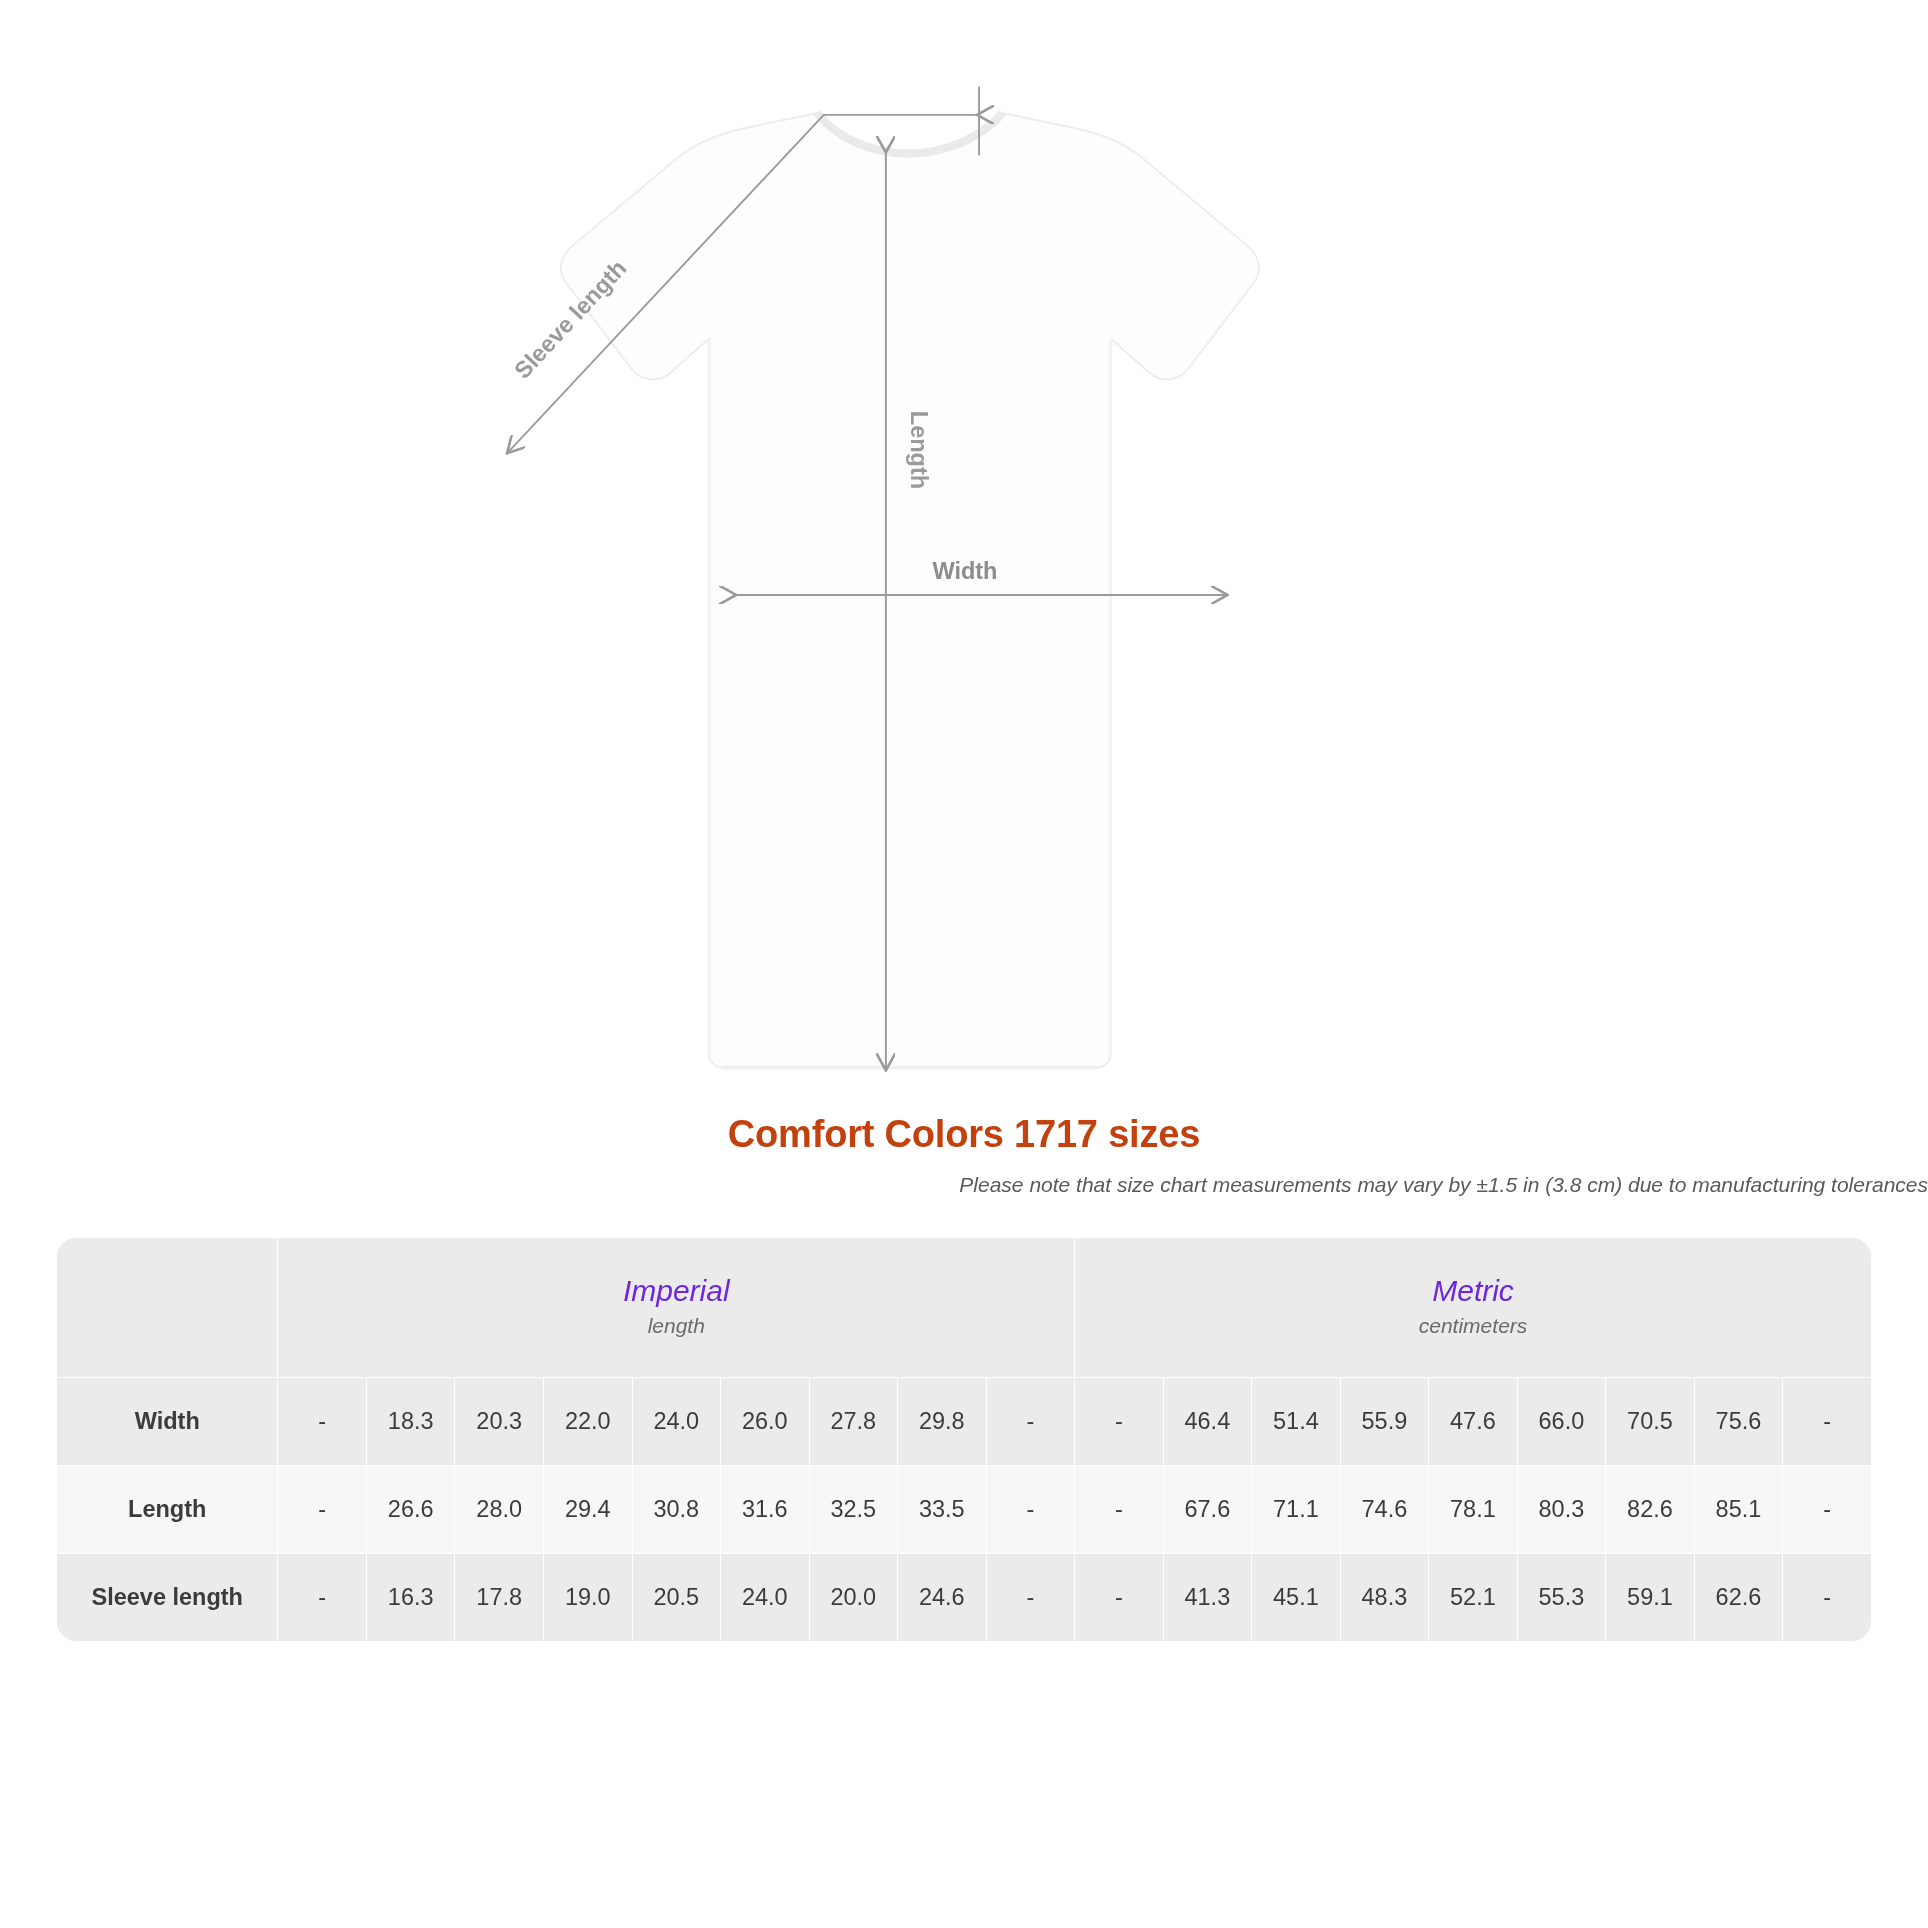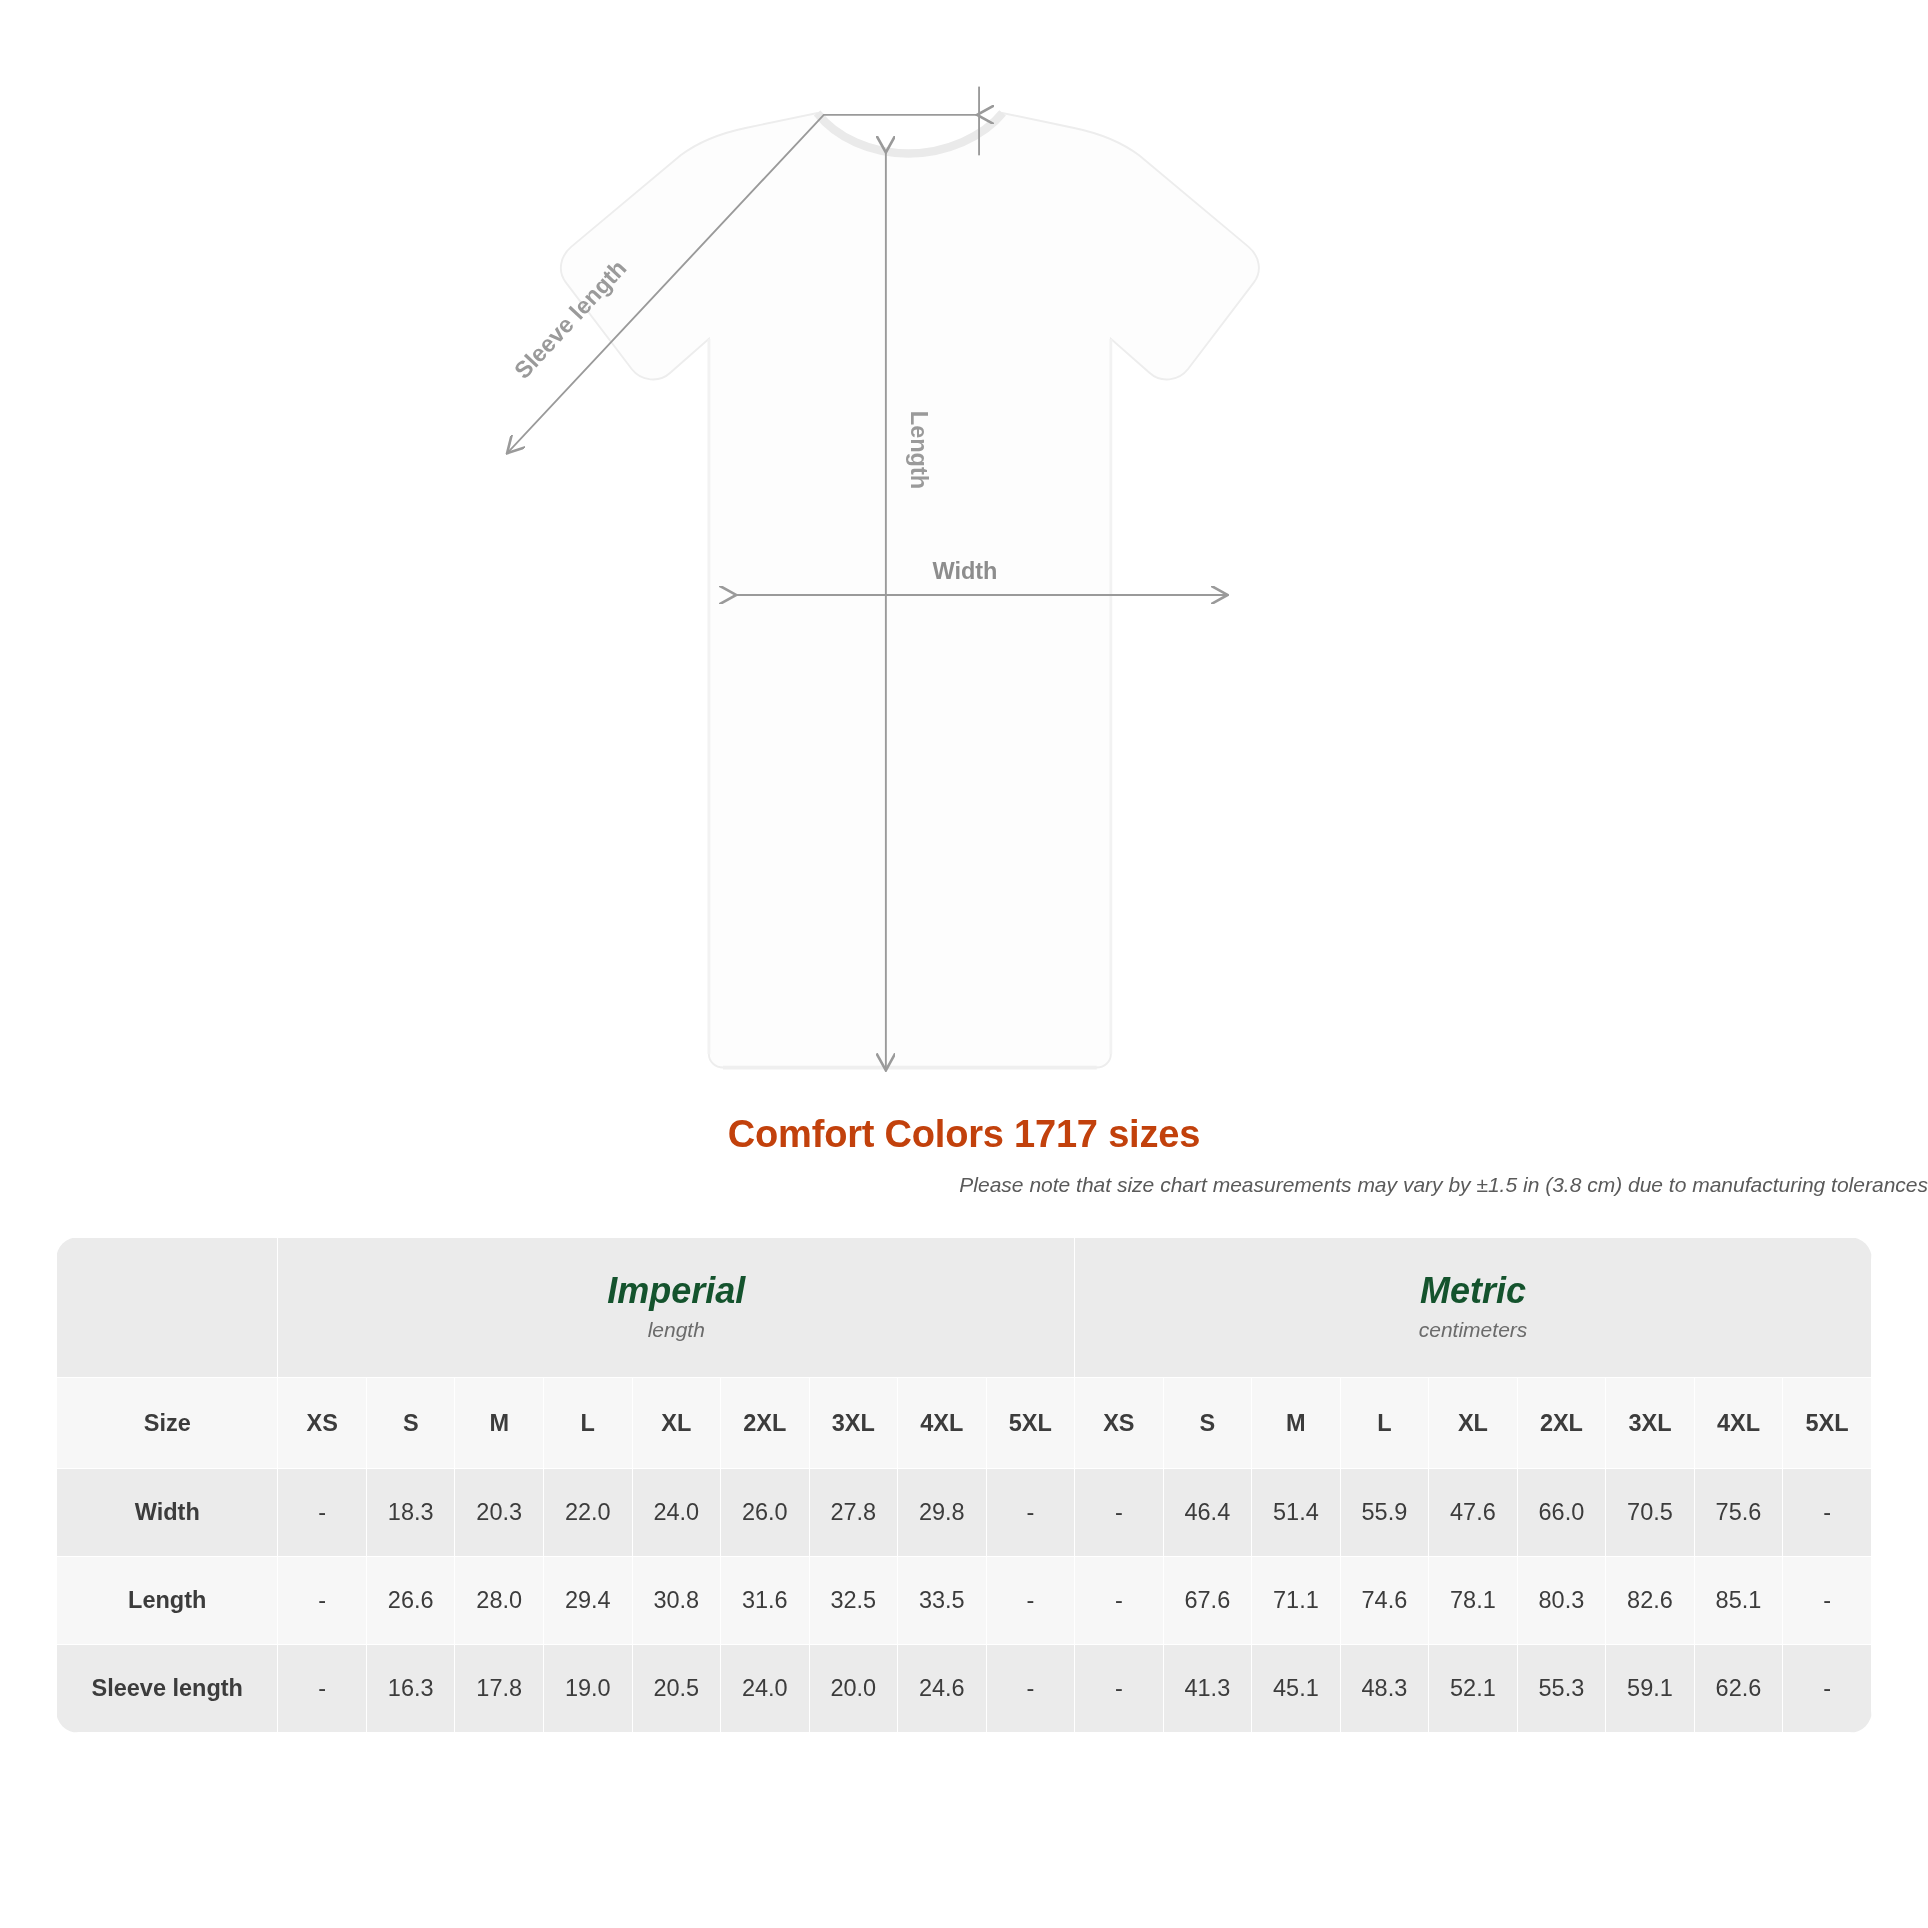--- a/index.html
+++ b/index.html
@@ -77,10 +77,10 @@
     height: 139px;
   }
   .unit-name {
-    font-size: 36px;
-    font-weight: bold;
+    font-size: 30px;
+    font-weight: normal;
     font-style: italic;
-    color: #14532d;
+    color: #6d28d9;
     line-height: 1.25;
   }
   .unit-sub {

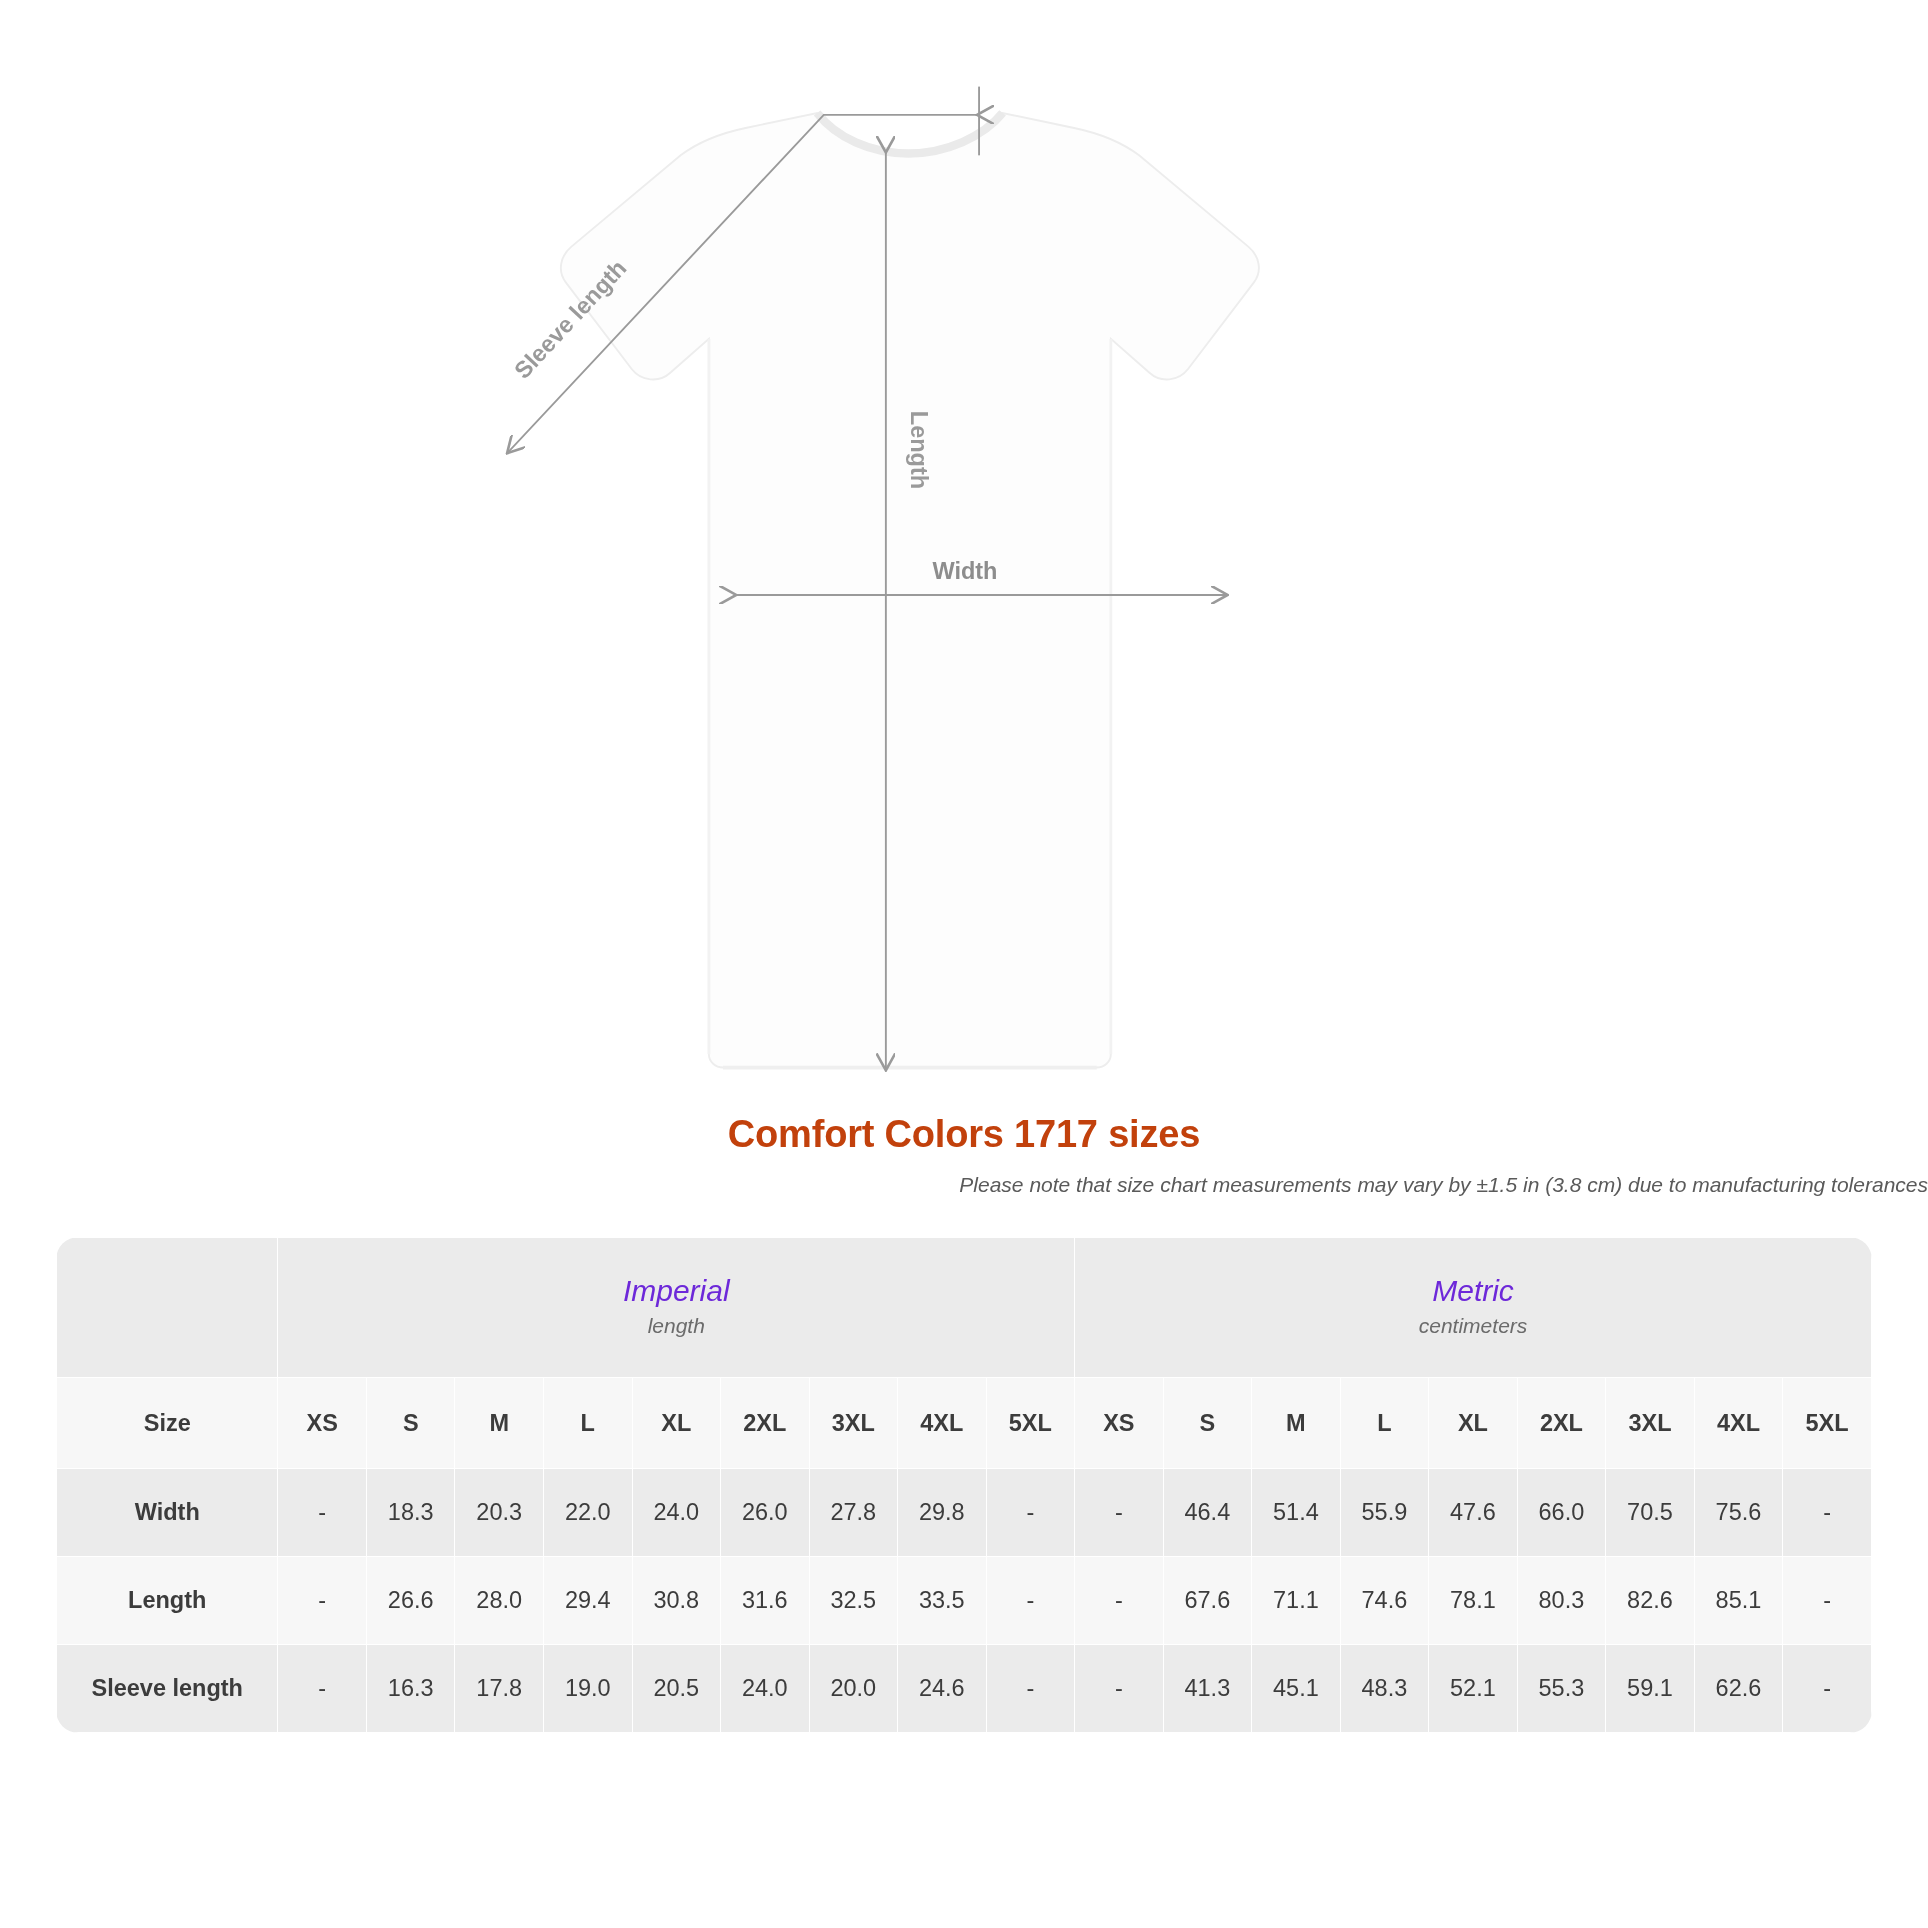--- a/index.html
+++ b/index.html
@@ -216,27 +216,6 @@
           </td>
         </tr>
 
-        <tr class="head-row">
-          <td class="rowlabel">Size</td>
-          <td>XS</td>
-          <td>S</td>
-          <td>M</td>
-          <td>L</td>
-          <td>XL</td>
-          <td>2XL</td>
-          <td>3XL</td>
-          <td>4XL</td>
-          <td>5XL</td>
-          <td>XS</td>
-          <td>S</td>
-          <td>M</td>
-          <td>L</td>
-          <td>XL</td>
-          <td>2XL</td>
-          <td>3XL</td>
-          <td>4XL</td>
-          <td>5XL</td>
-        </tr>
 
         <tr class="data-row shade">
           <td class="rowlabel">Width</td>

